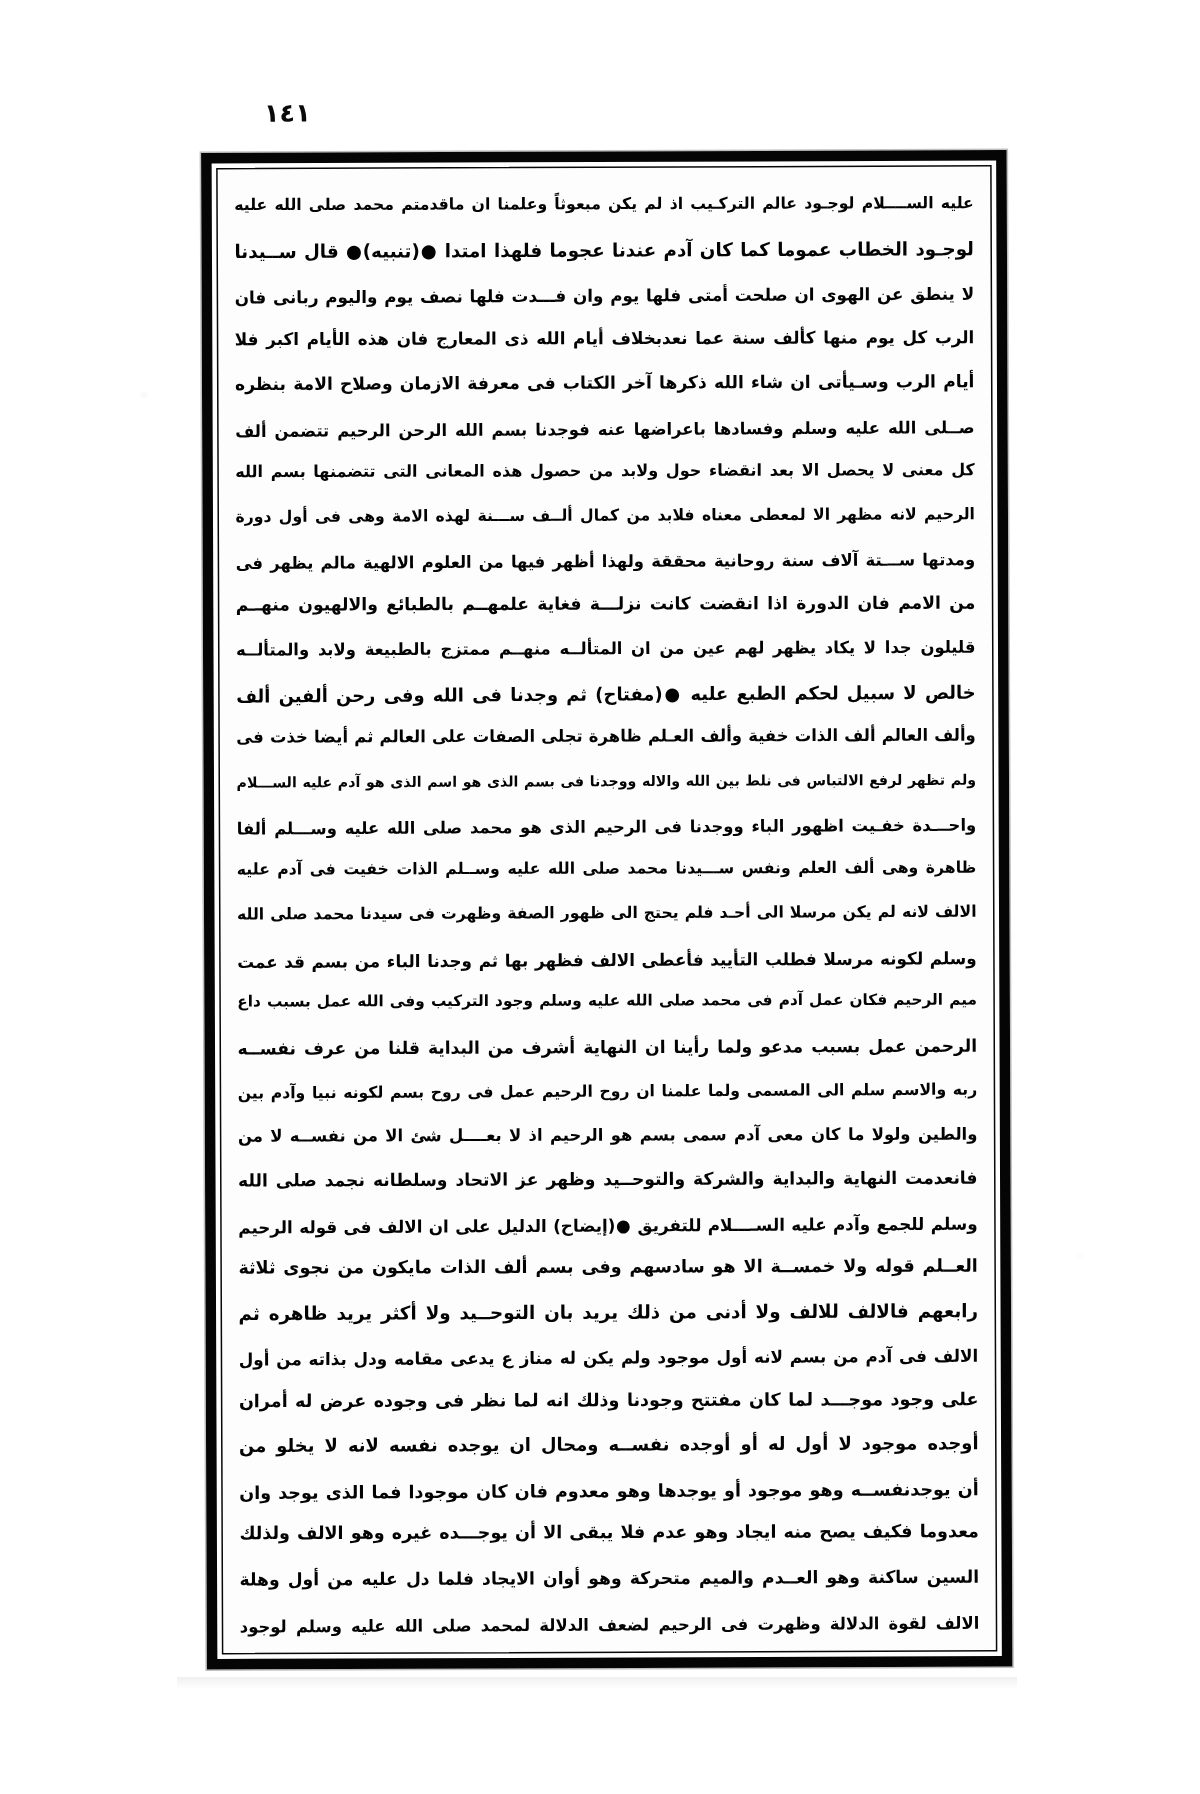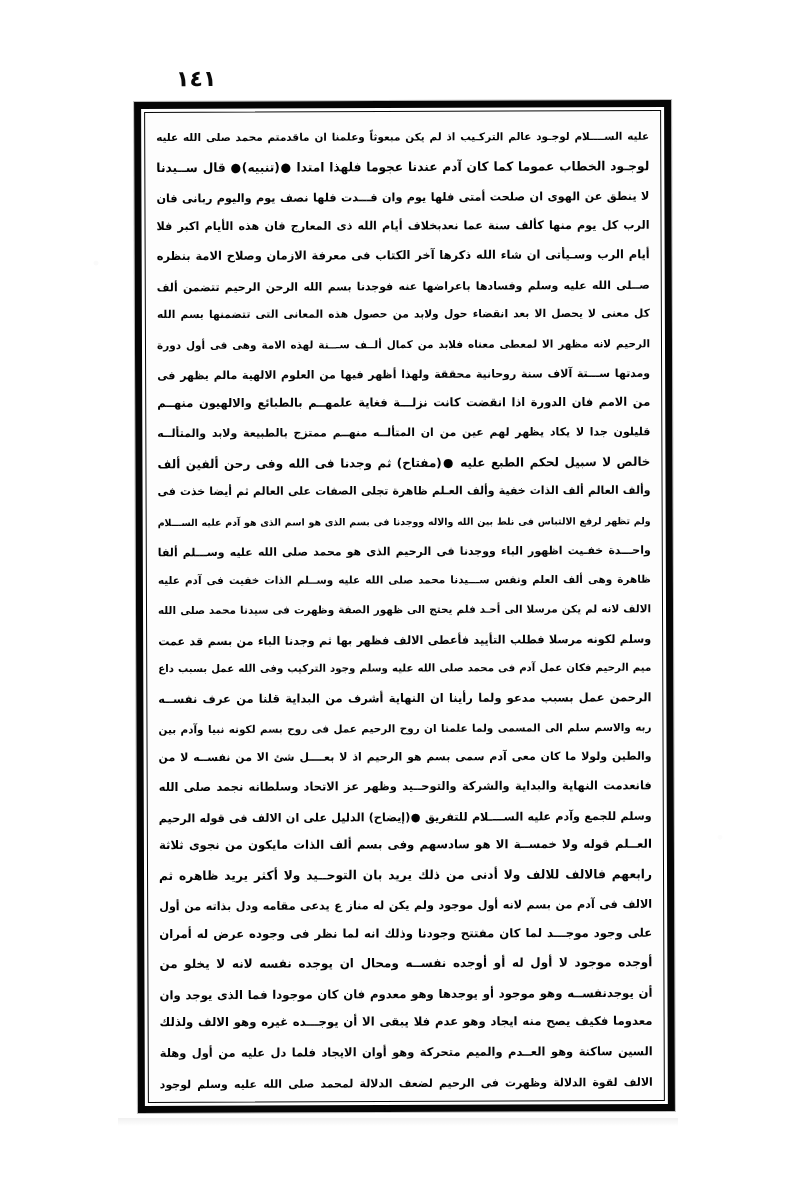--- a/index.html
+++ b/index.html
@@ -39,7 +39,7 @@
     position: absolute;
     top: 68px;
     left: 176px;
-    font-size: 22px;
+    font-size: 17px;
     line-height: 1;
     color: #0a0a0a;
     letter-spacing: 1px;

